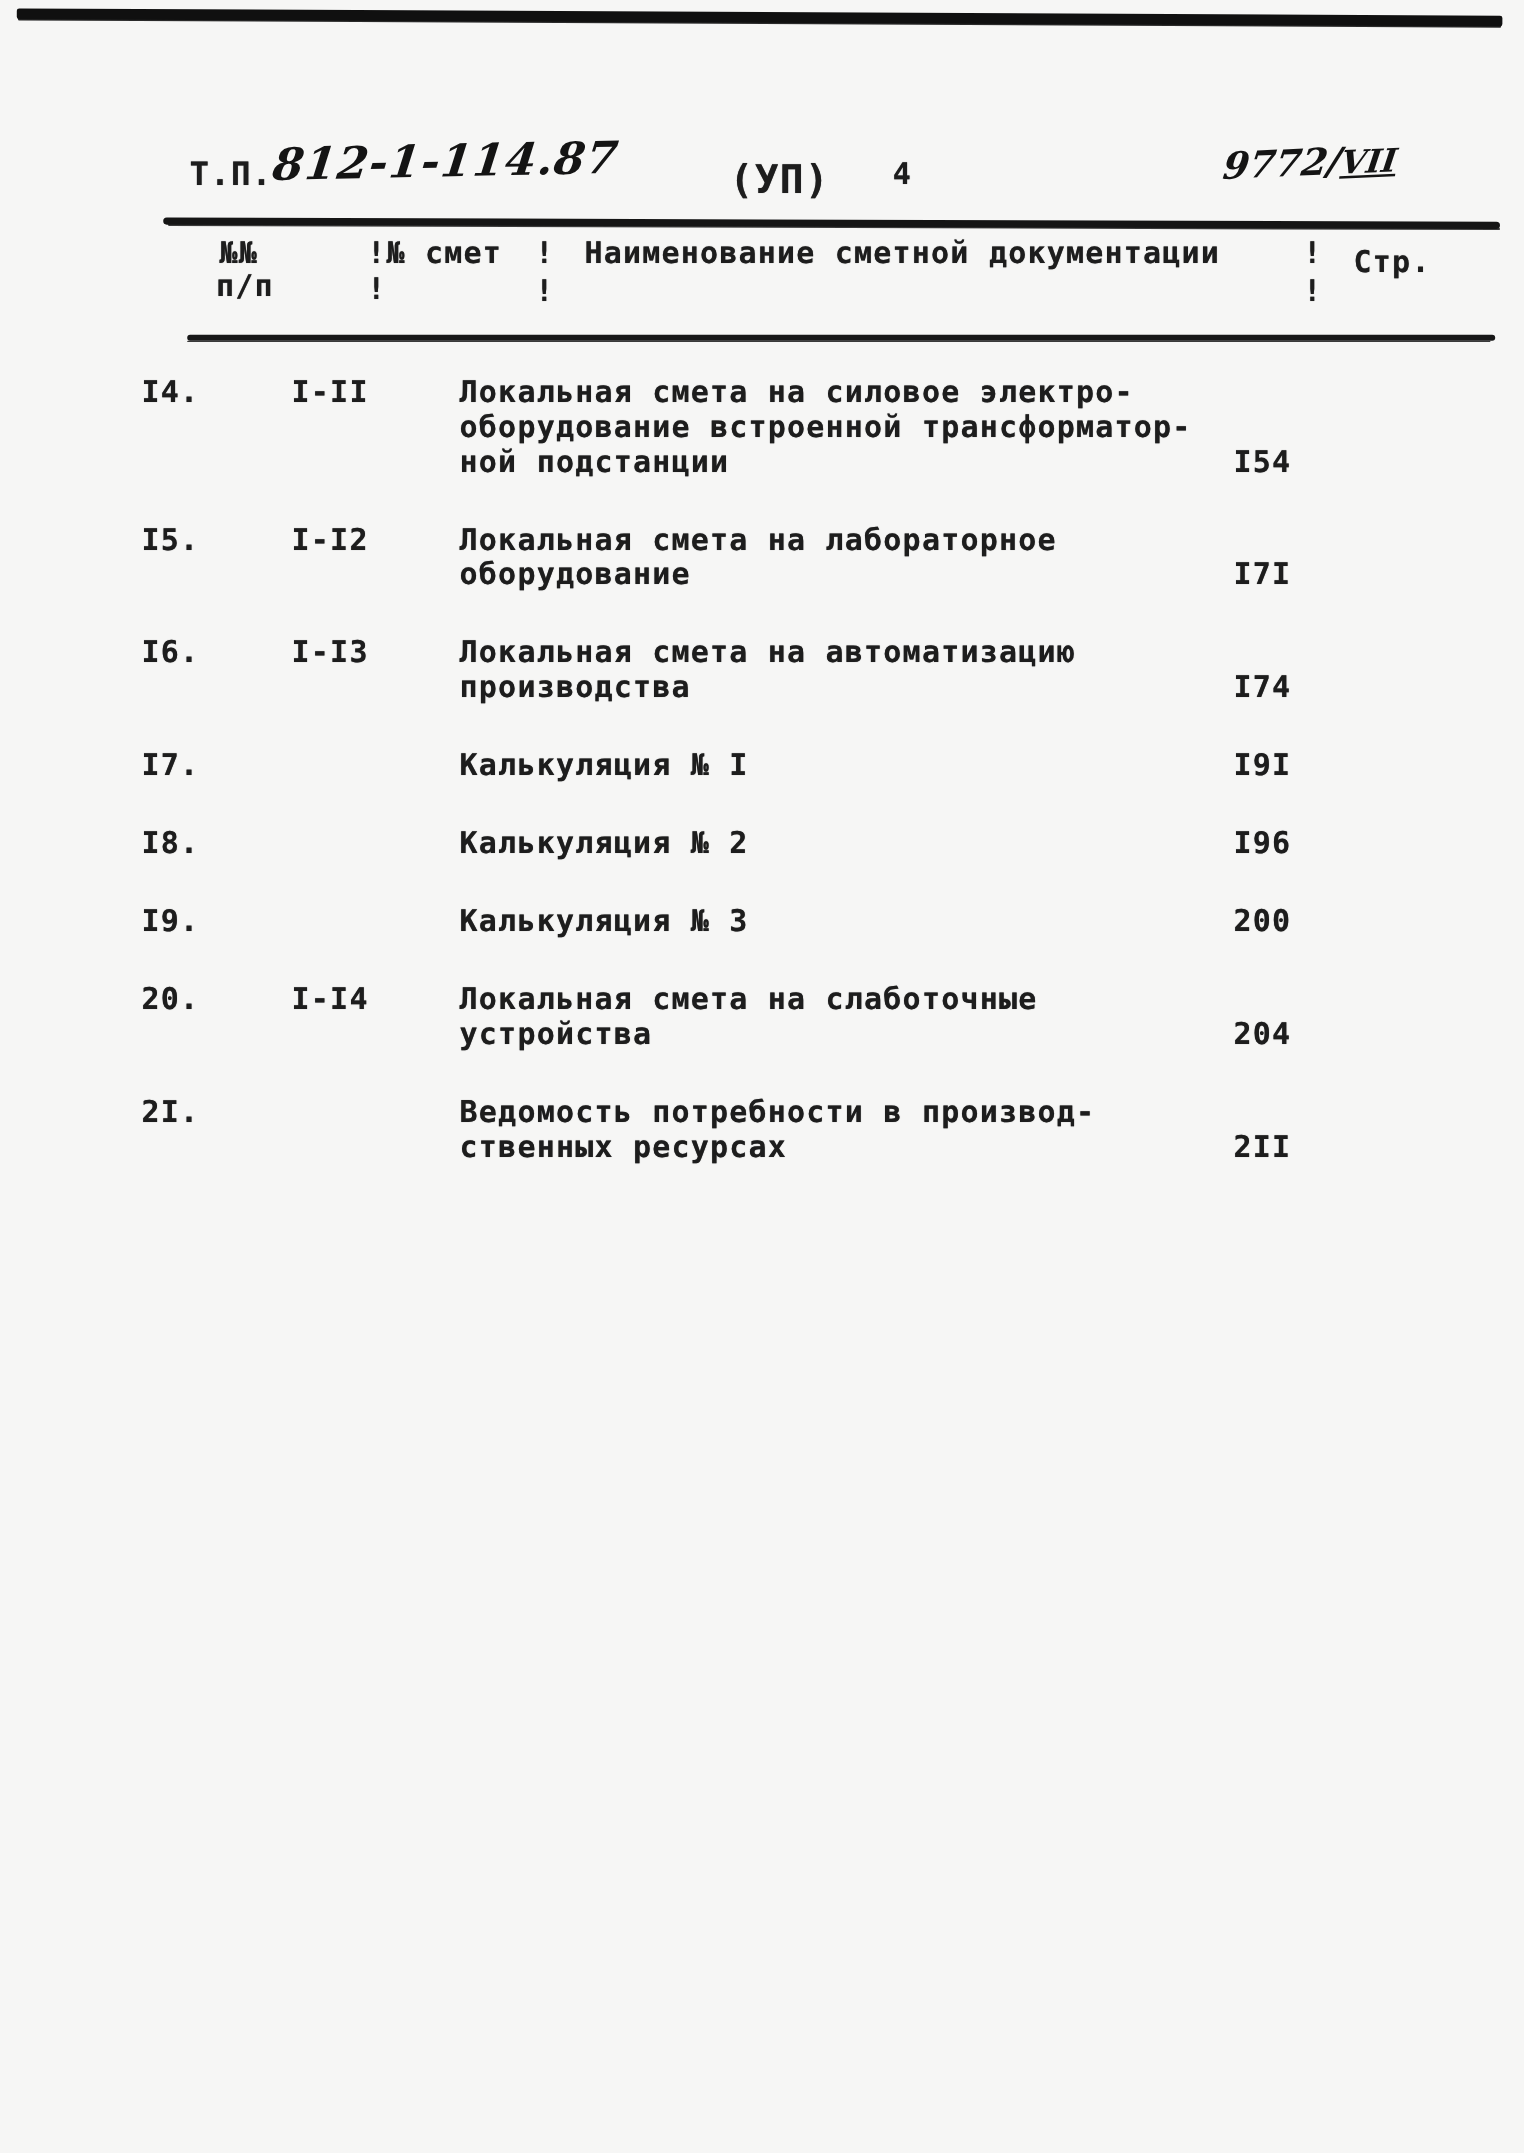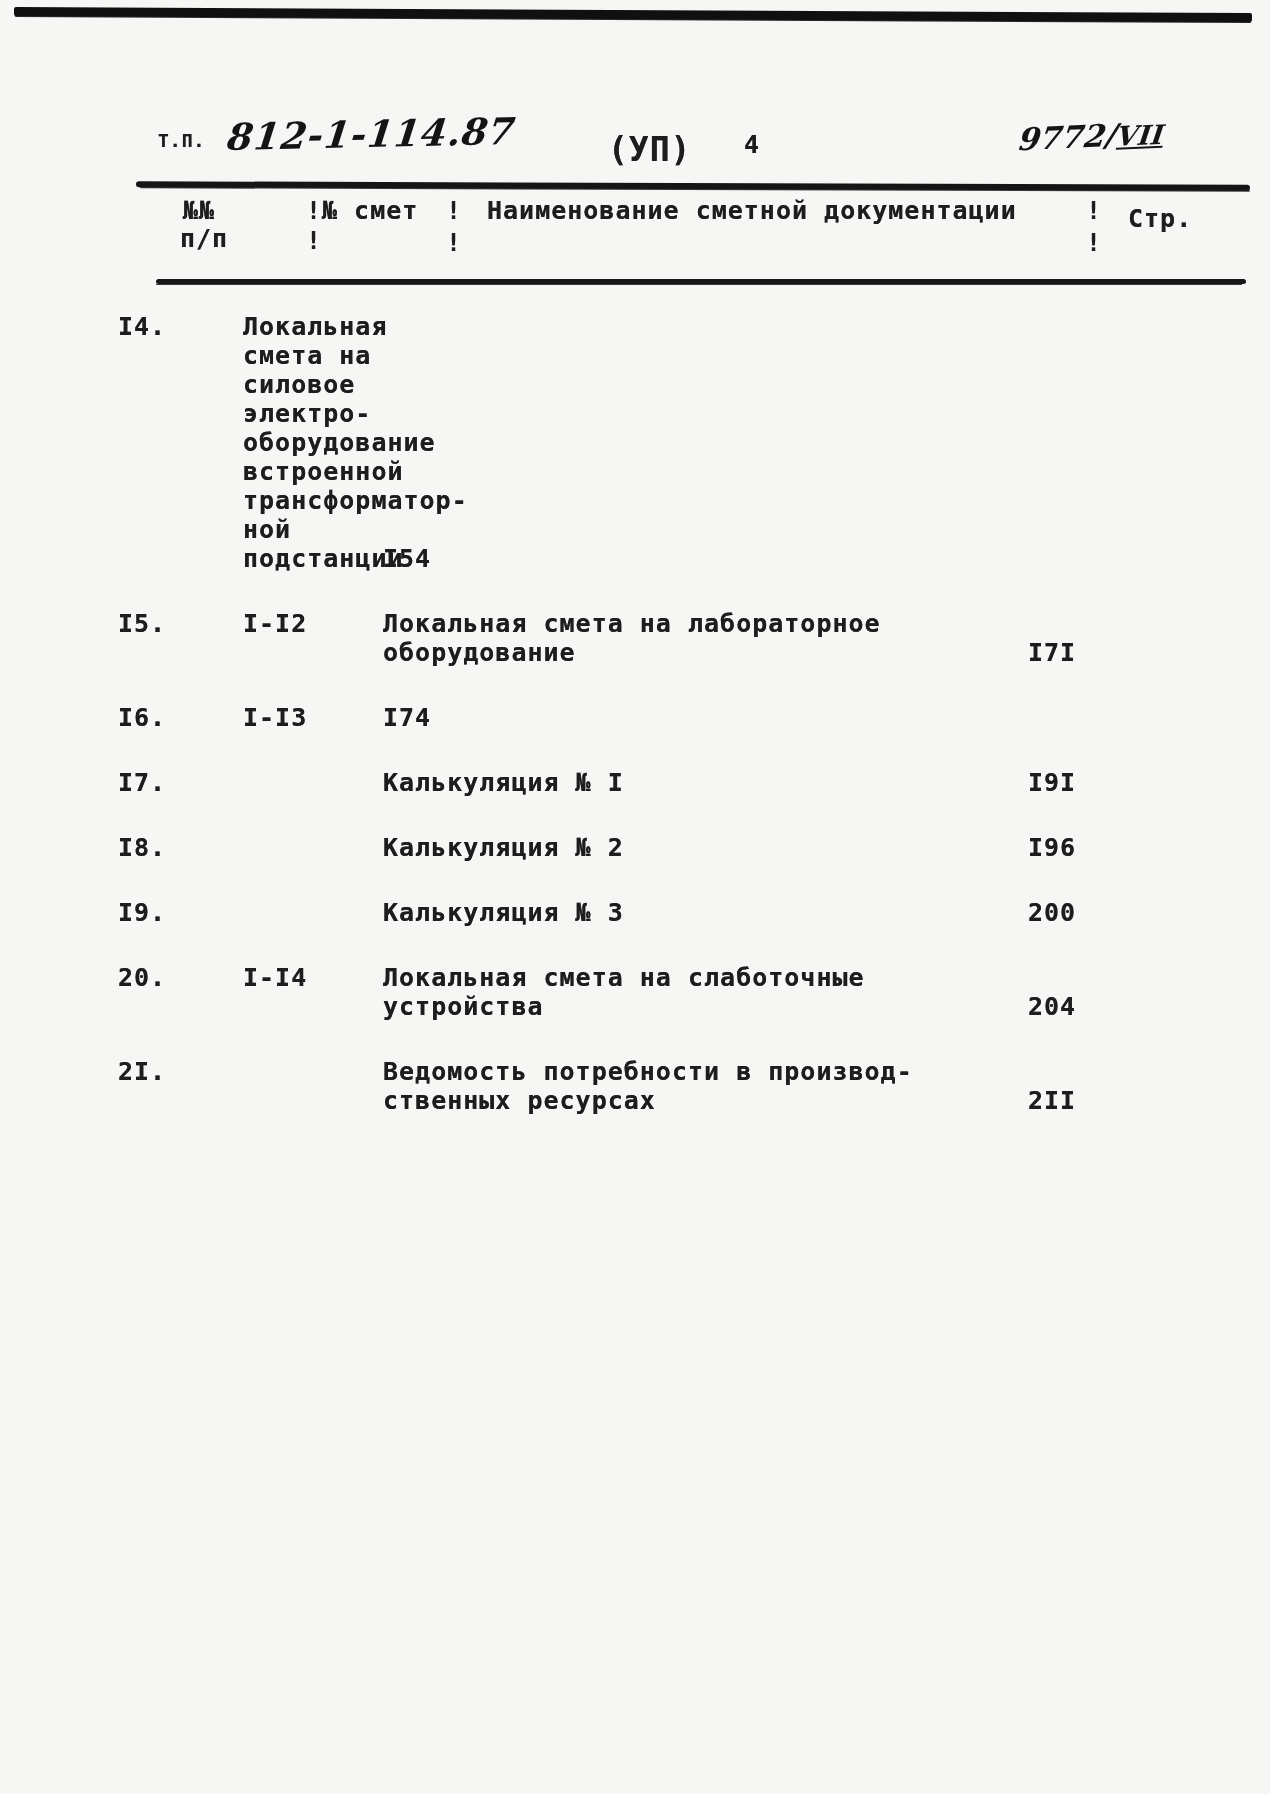--- a/index.html
+++ b/index.html
@@ -27,7 +27,7 @@
     font-family:"DejaVu Serif", serif; font-style:italic; font-weight:bold;
     color:#141414; white-space:nowrap;
   }
-  #tp       { left:158px;  top:130px; font-size:18px; }
+  #tp       { left:158px;  top:130px; font-size:27px; }
   #projnum  { left:228px;  top:112px; font-size:37px; letter-spacing:1px;
               transform:skewX(-8deg) rotate(-1.2deg); }
   #part     { left:608px;  top:130px; font-size:33px; }

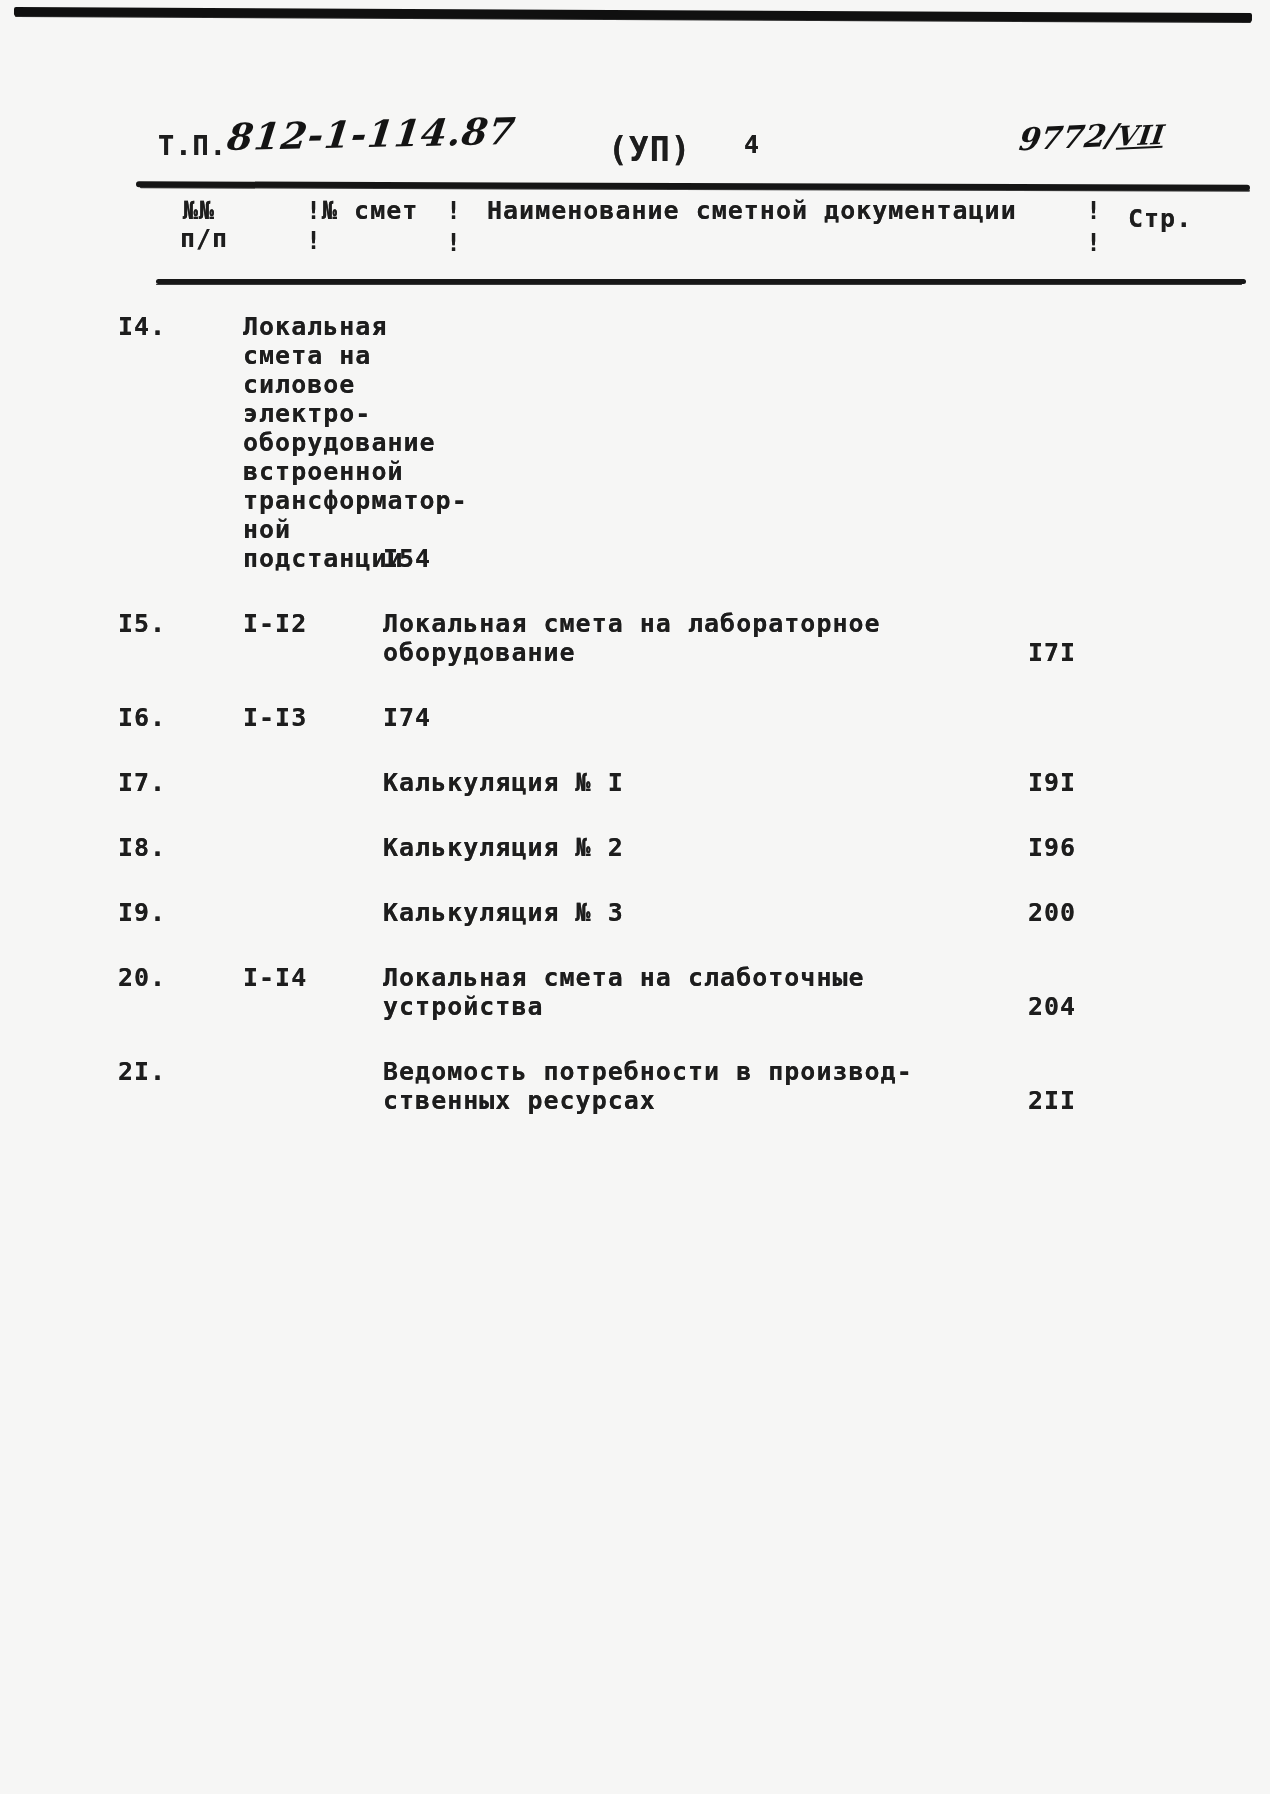--- a/index.html
+++ b/index.html
@@ -95,6 +95,7 @@
   <div id="table-body">
   <div class="row">
     <span class="type">I4.</span>
+    <span class="type">I-II</span>
     <span class="type" style="white-space:normal;">
           <div>Локальная смета на силовое электро-</div>
           <div>оборудование встроенной трансформатор-</div>

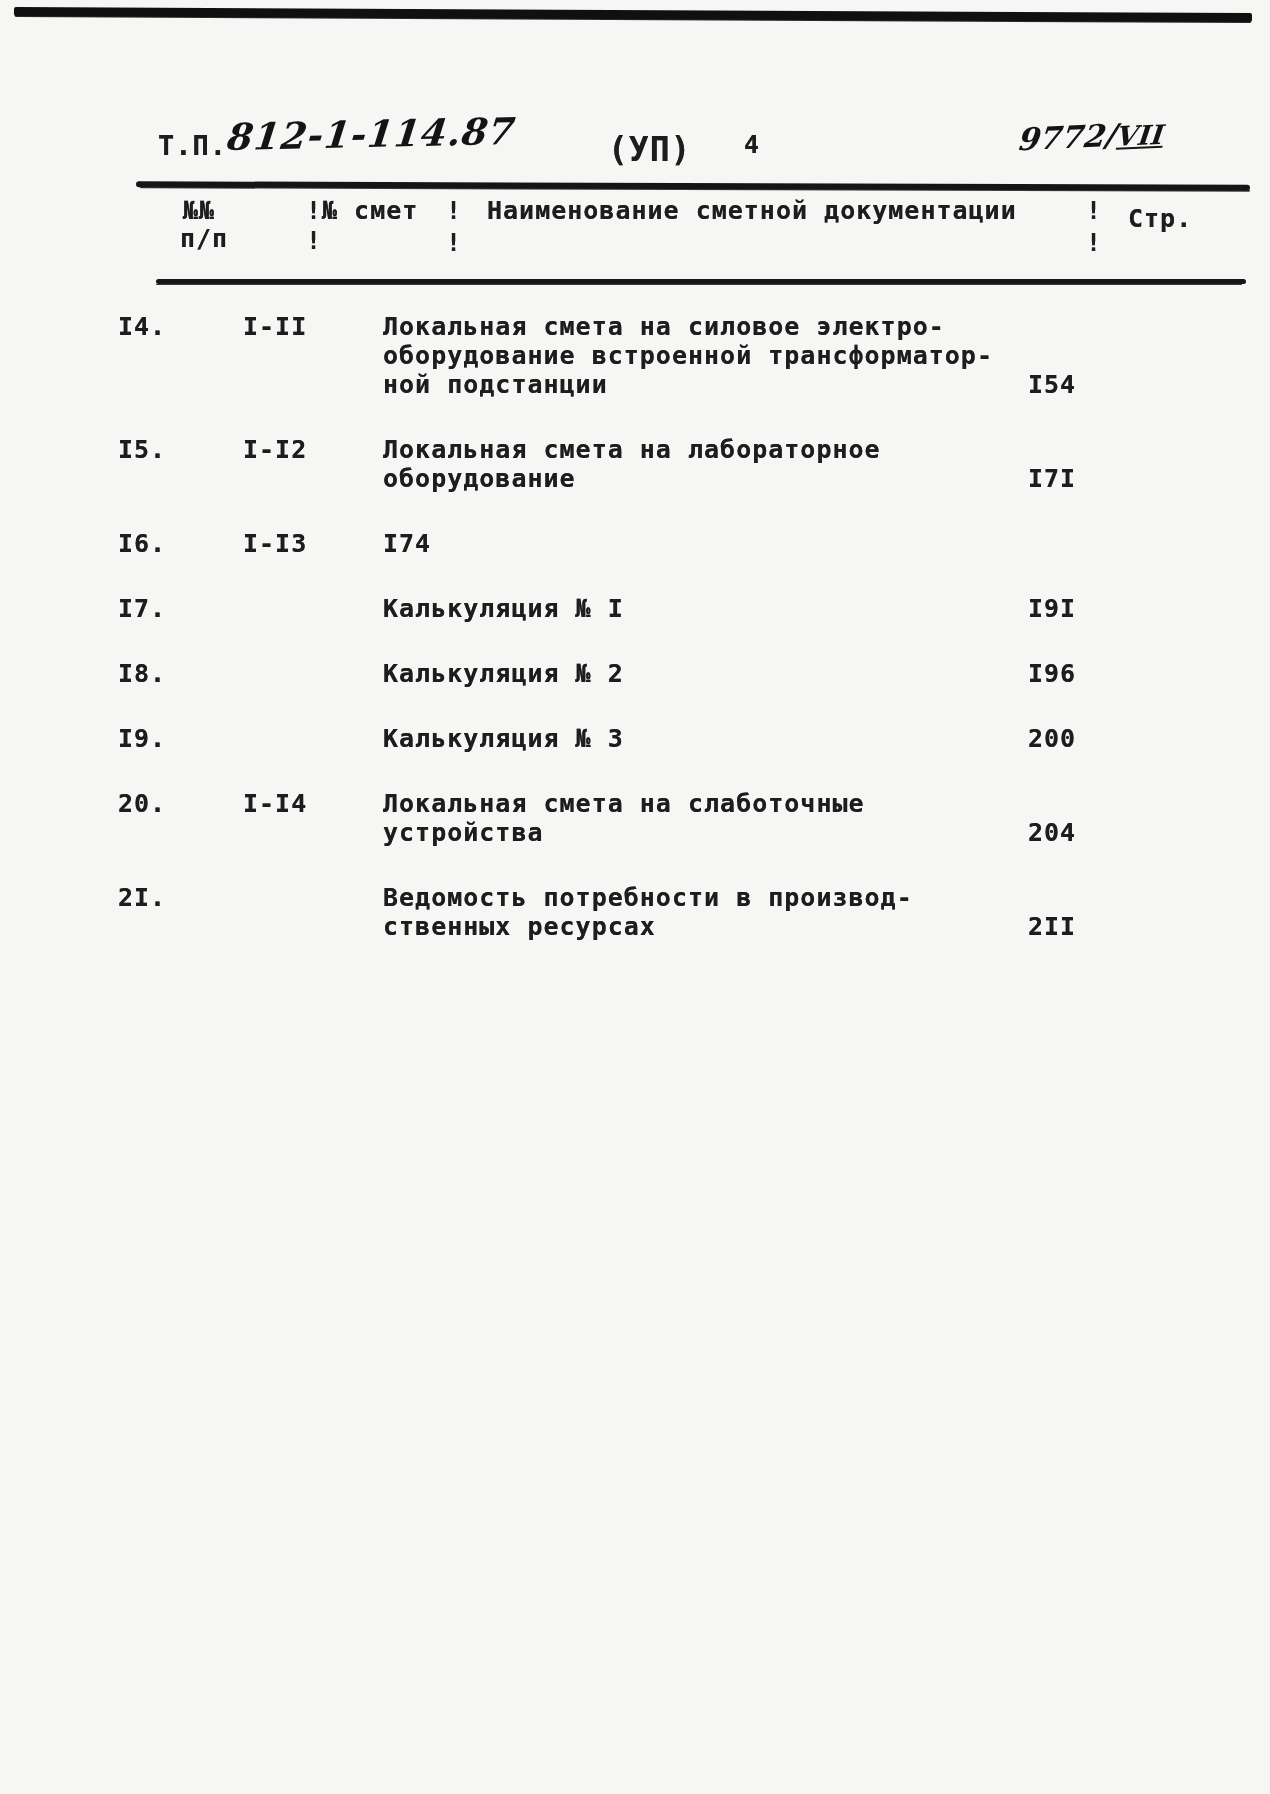--- a/index.html
+++ b/index.html
@@ -117,6 +117,10 @@
   <div class="row">
     <span class="type">I6.</span>
     <span class="type">I-I3</span>
+    <span class="type" style="white-space:normal;">
+          <div>Локальная смета на автоматизацию</div>
+          <div>производства</div>
+        </span>
     <span class="type cell-page">I74</span>
   </div>
 

